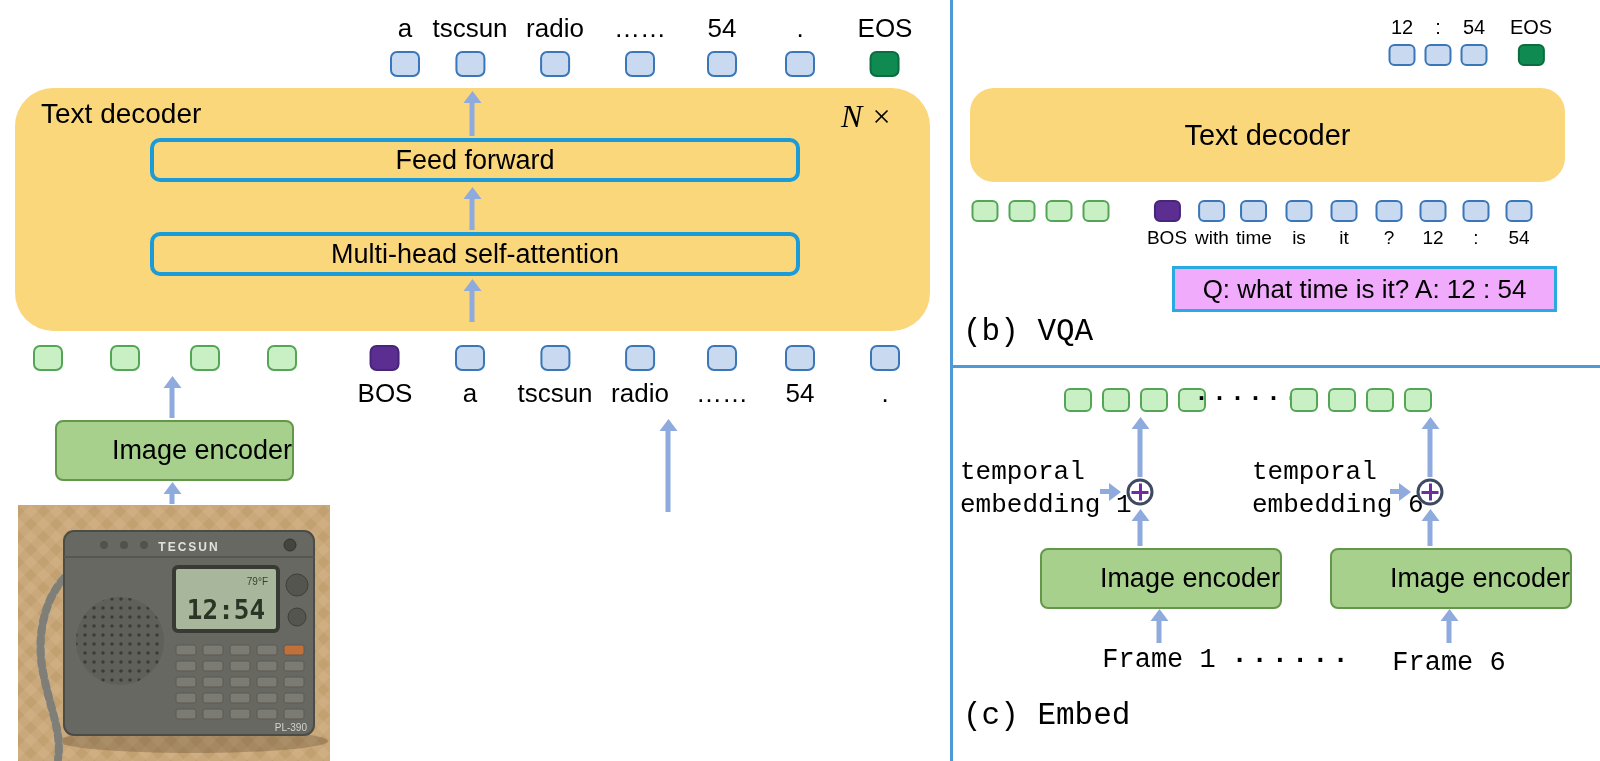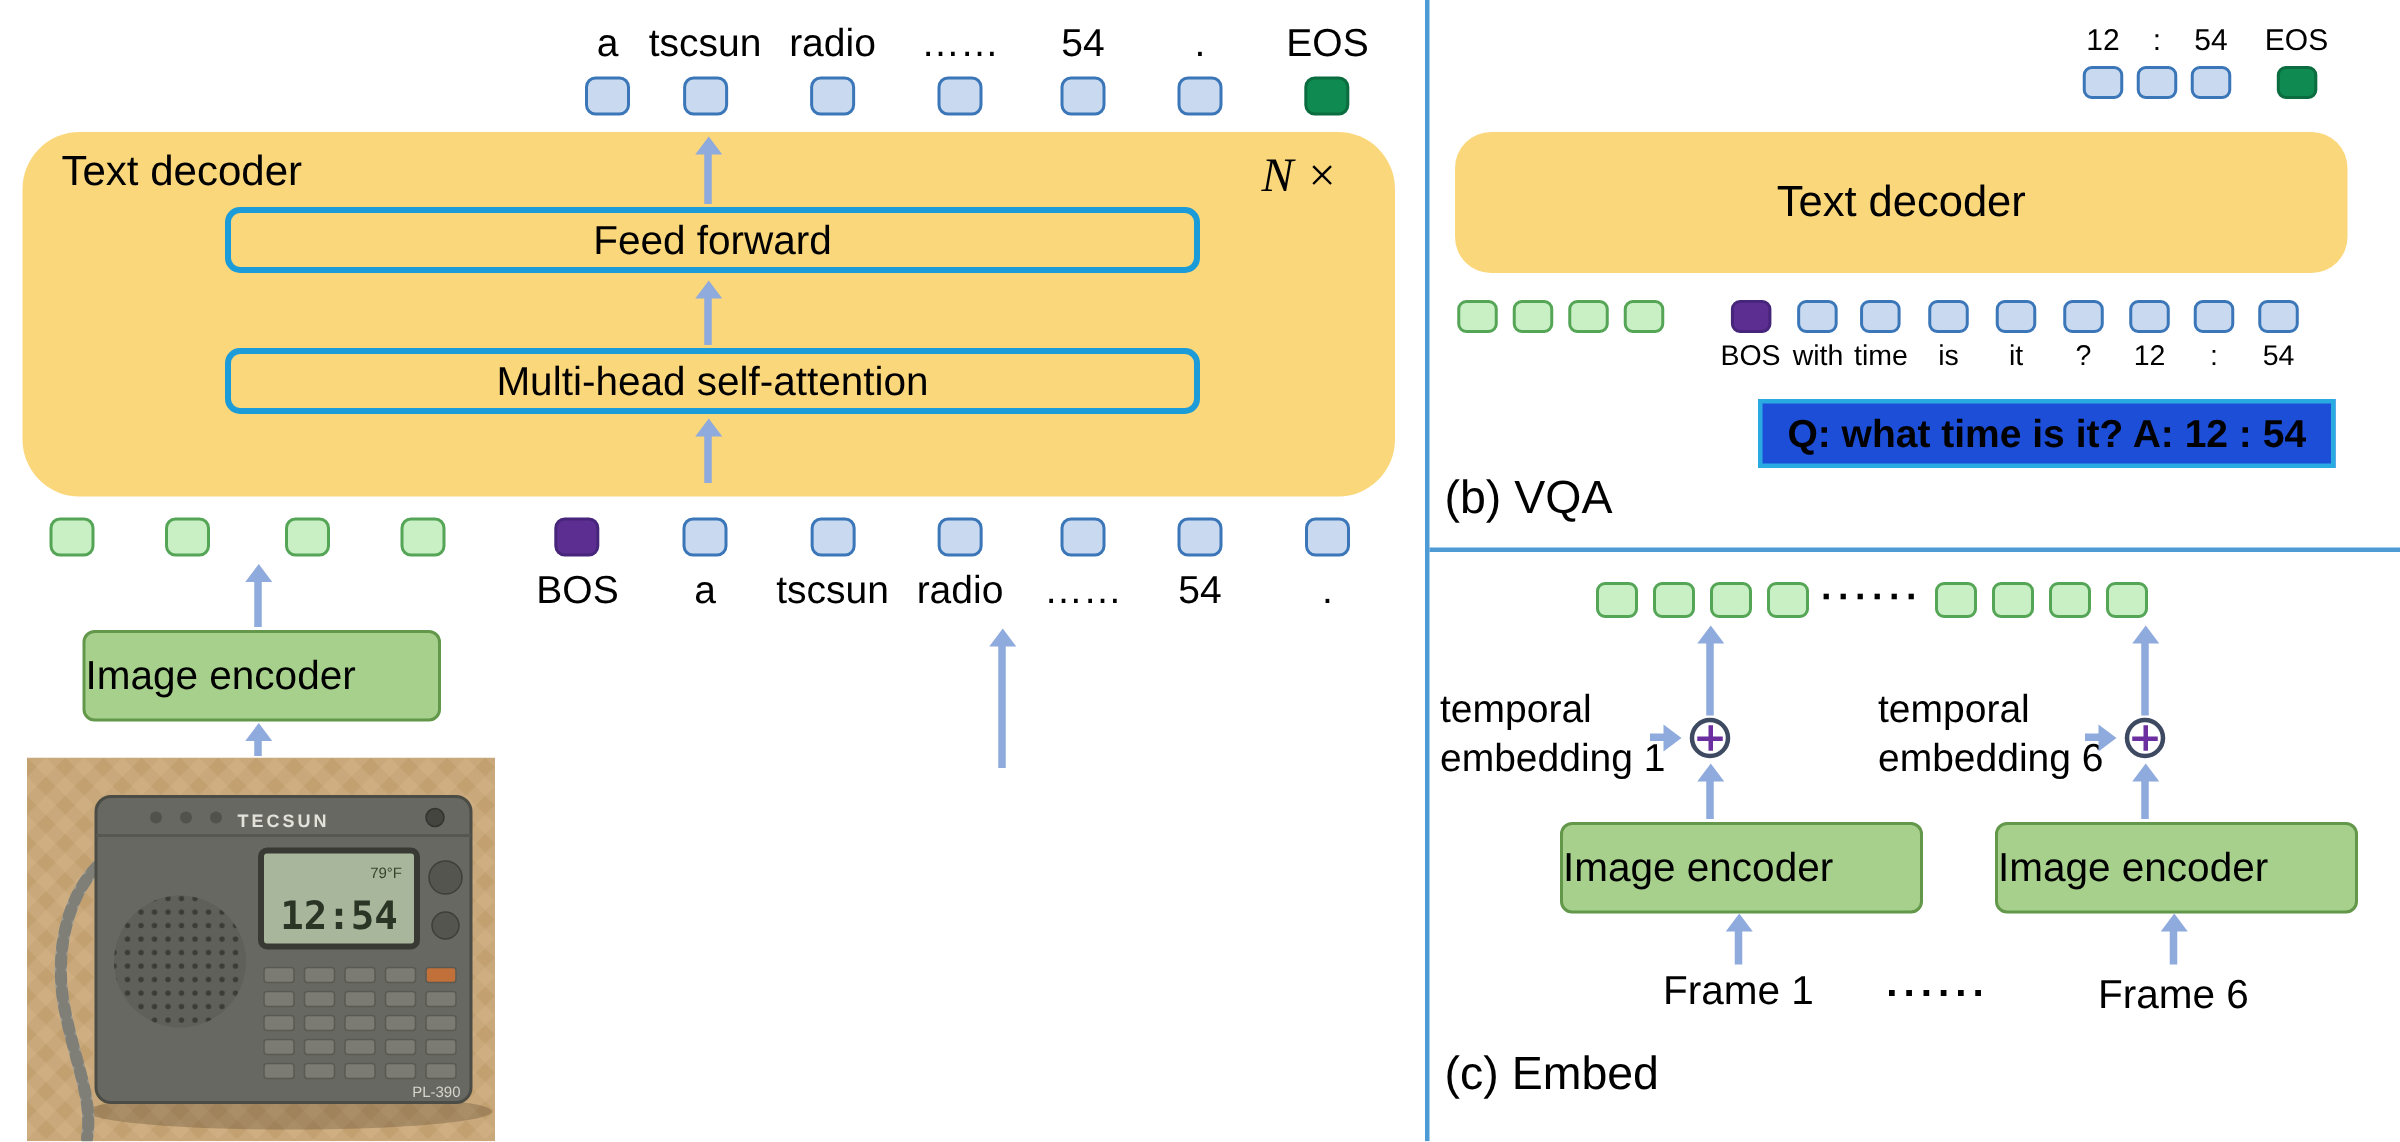--- a/index.html
+++ b/index.html
@@ -34,7 +34,7 @@
   .enc-box { position:absolute; background:#A6D08C; border:2px solid #63984B; border-radius:8px;
              display:flex; align-items:center; justify-content:flex-start; font-size:27px; }
 
-  .blue-box { position:absolute; background:#1d4ed8; border:3px solid #29ABE2; box-sizing:border-box;font-weight:bold; }
+  .blue-box { position:absolute; background:#f0abfc; border:3px solid #29ABE2; box-sizing:border-box; }
   .cap-line { font-size:27px; line-height:38px; }
 
   

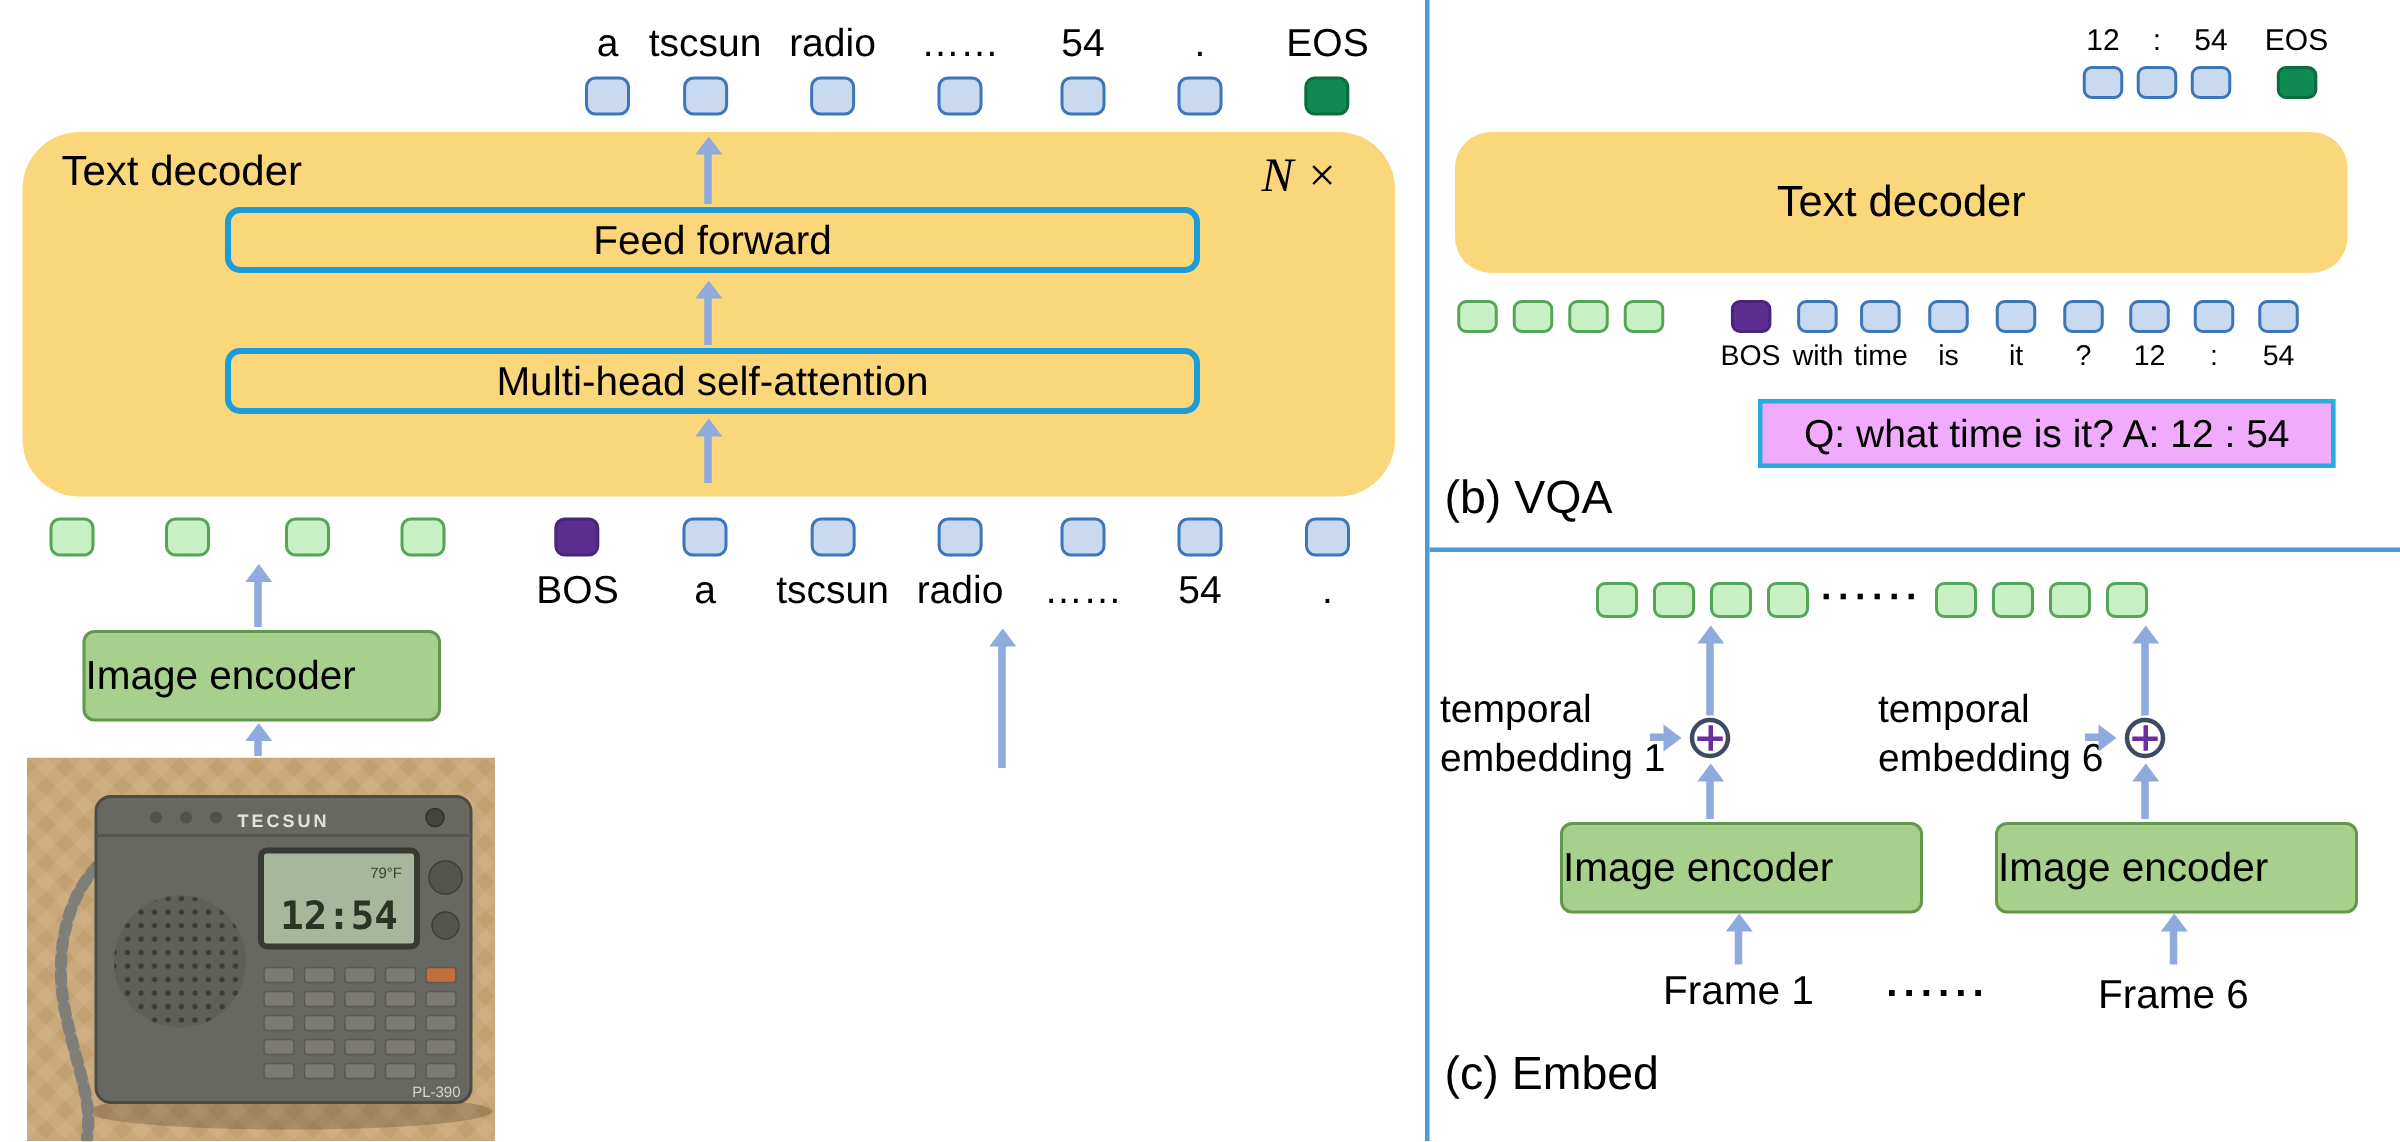--- a/index.html
+++ b/index.html
@@ -7,7 +7,7 @@
     position:relative; width:1600px; height:761px; background:#ffffff;
     font-family:"Liberation Sans", sans-serif; color:#000; overflow:hidden;
   }
-  .text { position:absolute; white-space:nowrap; }
+  .text { position:absolute; white-space:nowrap;font-family:Liberation Mono, monospace; }
 
   
   .tcell { position:absolute; display:flex; flex-direction:column; align-items:center; gap:8px; transform:translateX(-50%); }

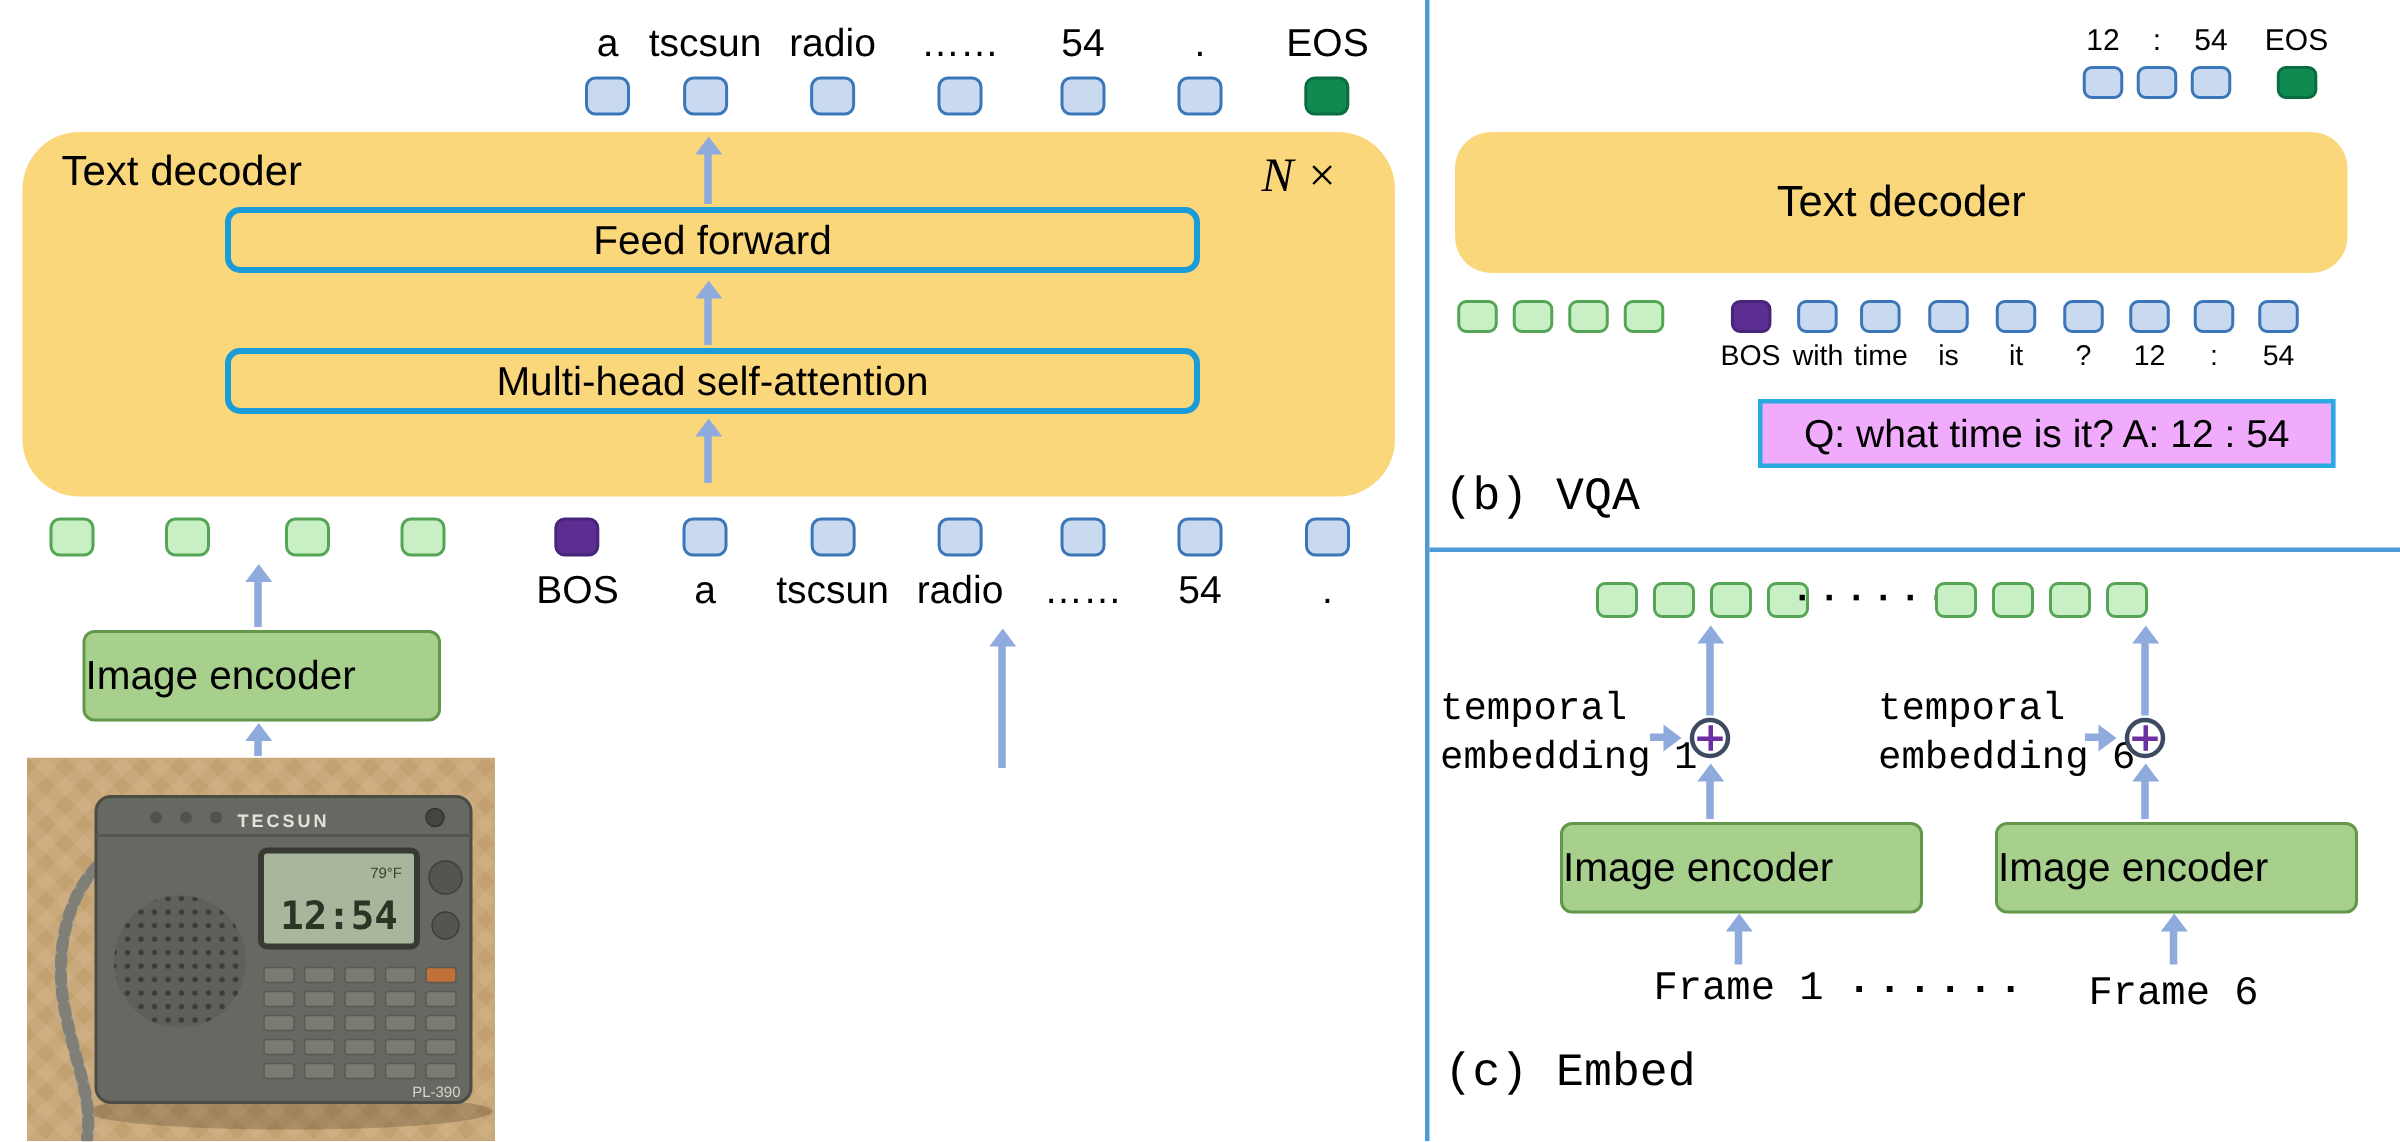--- a/index.html
+++ b/index.html
@@ -32,7 +32,7 @@
                display:flex; align-items:center; justify-content:center; font-size:27px; box-sizing:border-box; }
 
   .enc-box { position:absolute; background:#A6D08C; border:2px solid #63984B; border-radius:8px;
-             display:flex; align-items:center; justify-content:flex-start; font-size:27px; }
+             display:flex; align-items:center; justify-content:flex-end; font-size:27px; }
 
   .blue-box { position:absolute; background:#f0abfc; border:3px solid #29ABE2; box-sizing:border-box; }
   .cap-line { font-size:27px; line-height:38px; }

